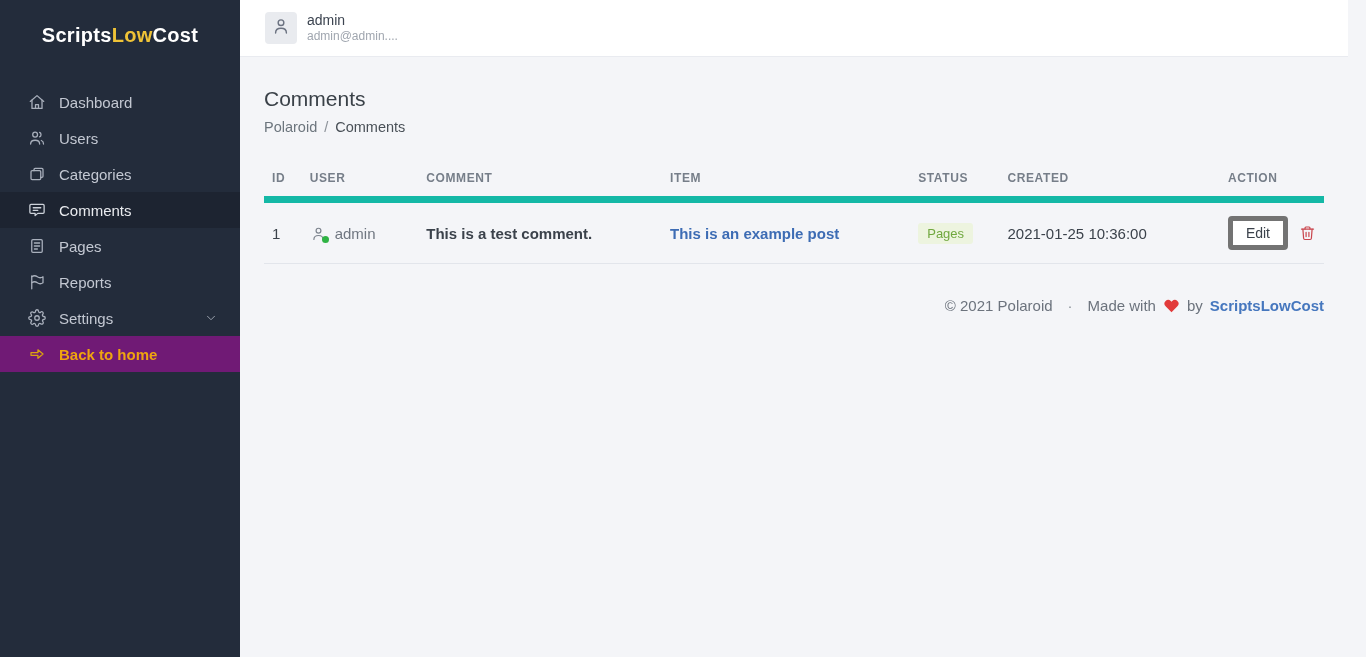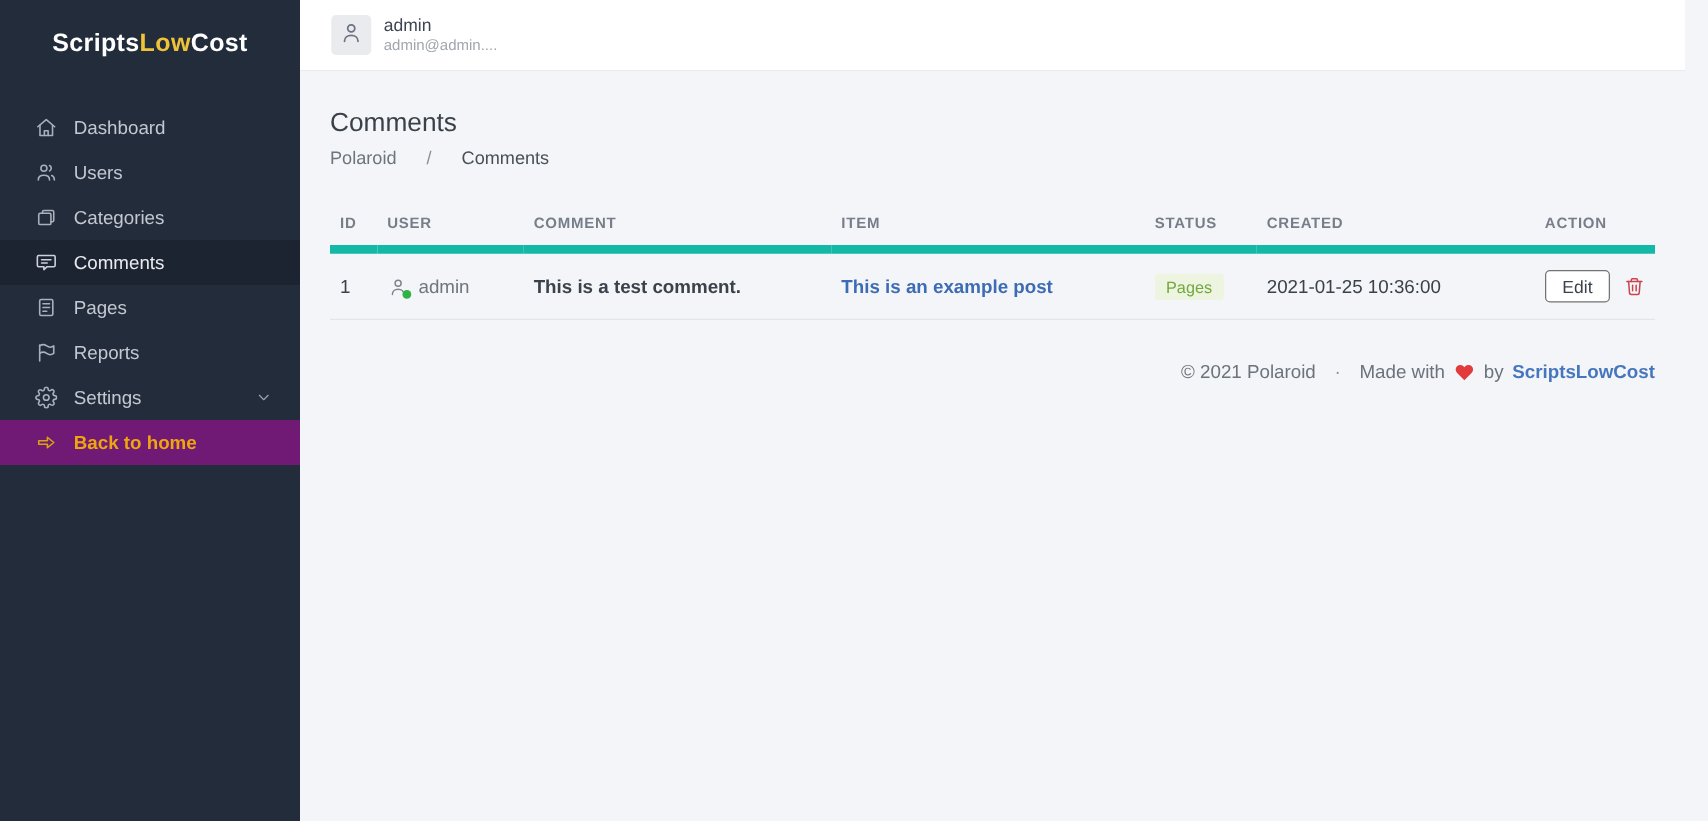--- a/index.html
+++ b/index.html
@@ -39,7 +39,7 @@
 
   .content { padding:20px 42px 0 24px; }
   .page-title { font-size:21px; font-weight:500; color:#3a4148; margin-top:10px; }
-  .breadcrumb { margin-top:8px; font-size:14.5px; display:flex; gap:24px; align-items:center; }
+  .breadcrumb { margin-top:8px; font-size:14.5px; display:flex; gap:7px; align-items:center; }
   .crumb-parent { color:#6c757d; cursor:pointer; }
   .crumb-sep { color:#8a9097; }
   .crumb-current { color:#495057; }

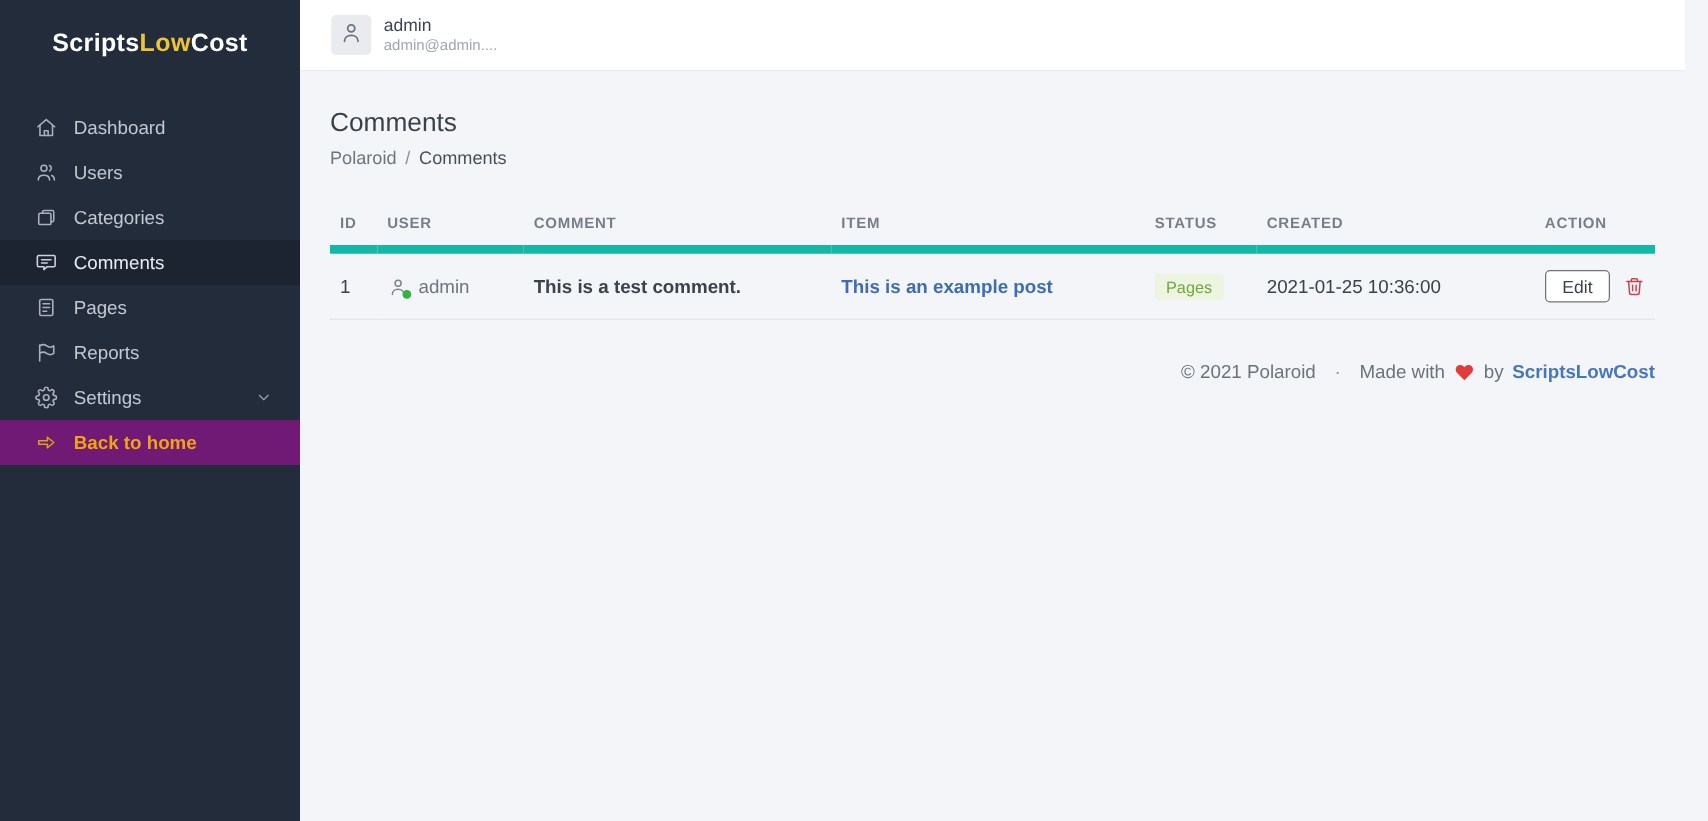--- a/index.html
+++ b/index.html
@@ -62,7 +62,7 @@
   .badge { display:inline-block; background:#edf4df; color:#71a83f; font-size:13px;
            padding:3px 9px; border-radius:3px; }
   .actions { display:flex; align-items:center; gap:11px; }
-  .btn-edit { background:#ffffff; border:1px solid #737373; border-radius:4px;
+  .btn-edit { background:#ffffff; border:5px solid #737373; border-radius:4px;
               padding:4px 13px; font-size:14px; color:#3b424b; cursor:pointer;
               font-family:"Liberation Sans", sans-serif; }
   .trash { color:#c9444c; display:inline-flex; cursor:pointer; }

